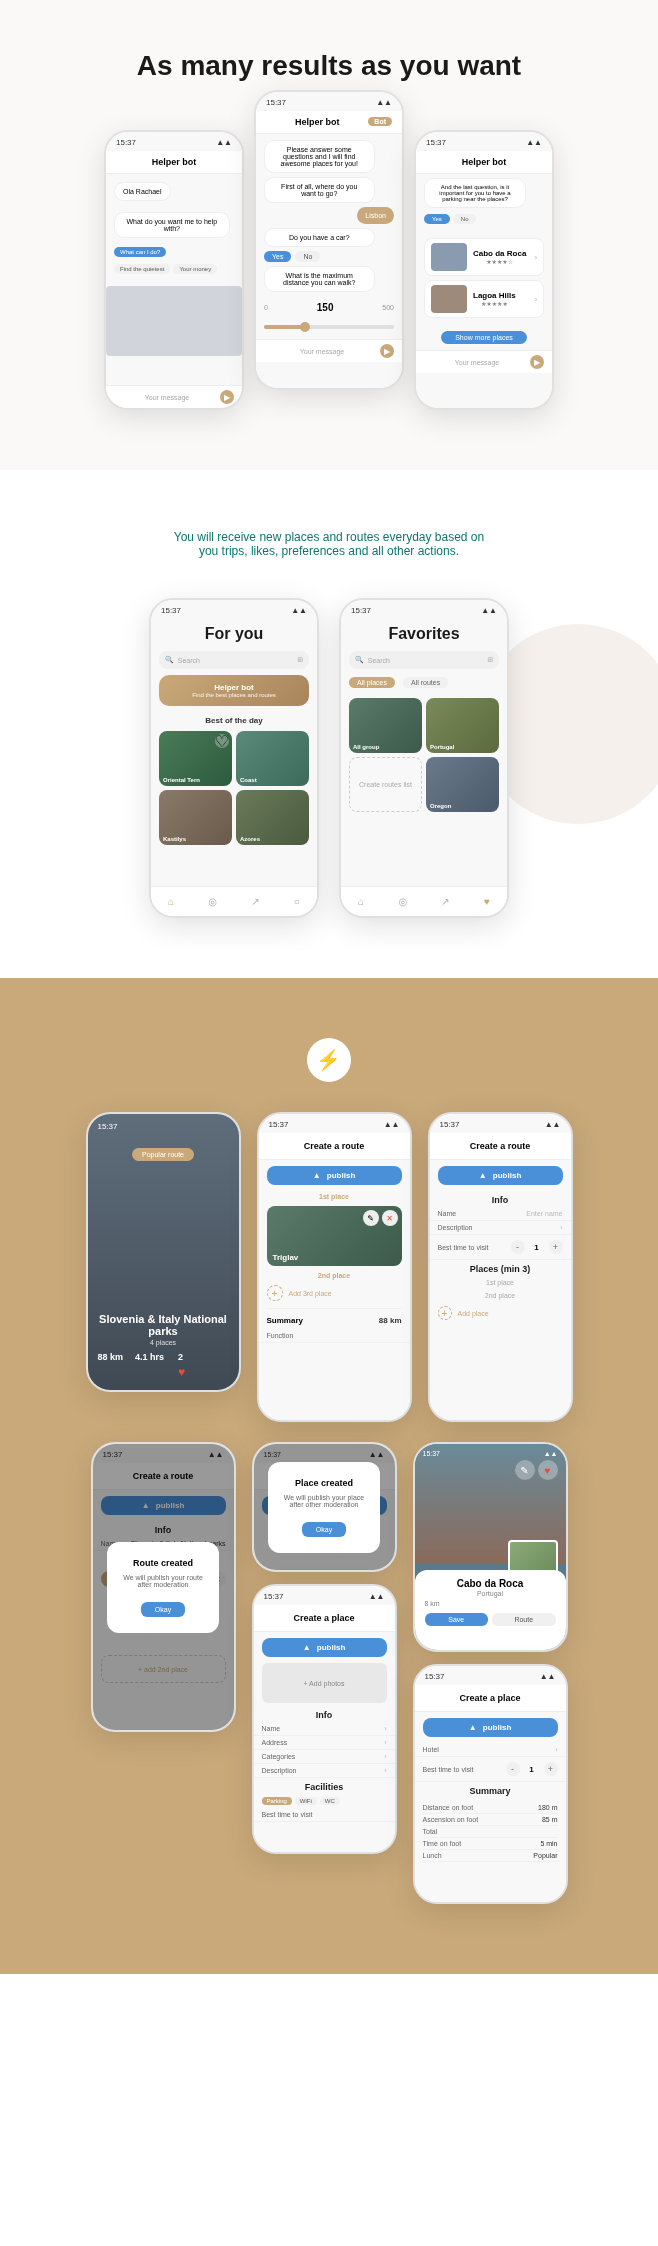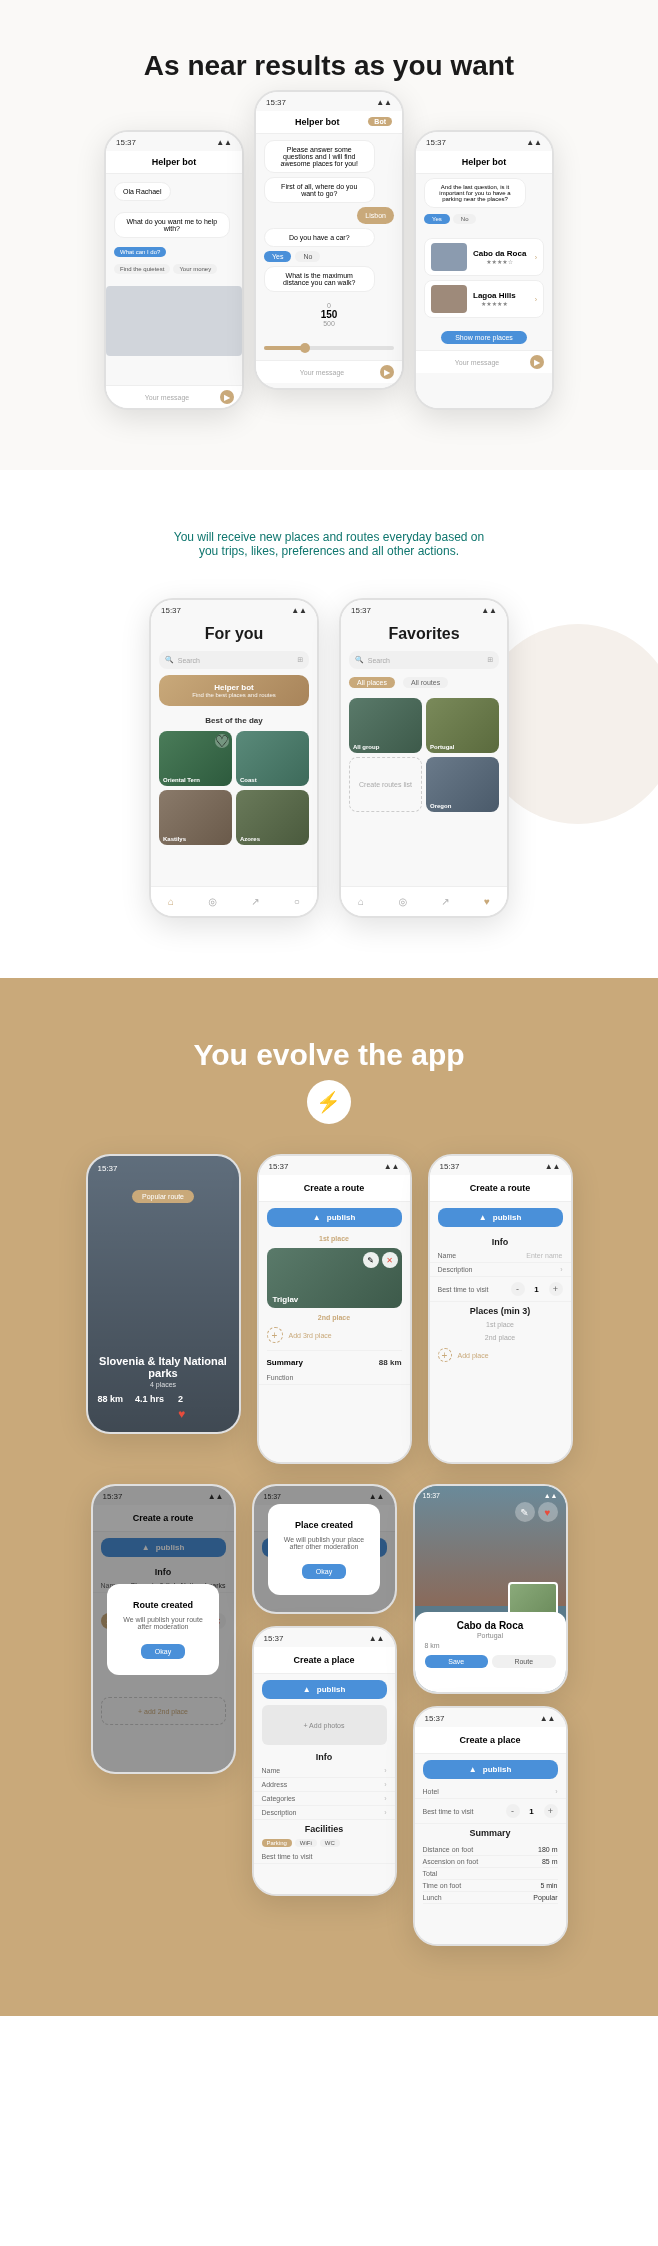--- a/index.html
+++ b/index.html
@@ -519,7 +519,7 @@
 <body>
 
 <section class="section-results">
-  <h2>As near results as you want</h2>
+  <h2>As many results as you want</h2>
 
   <div class="phones-row-1">
 

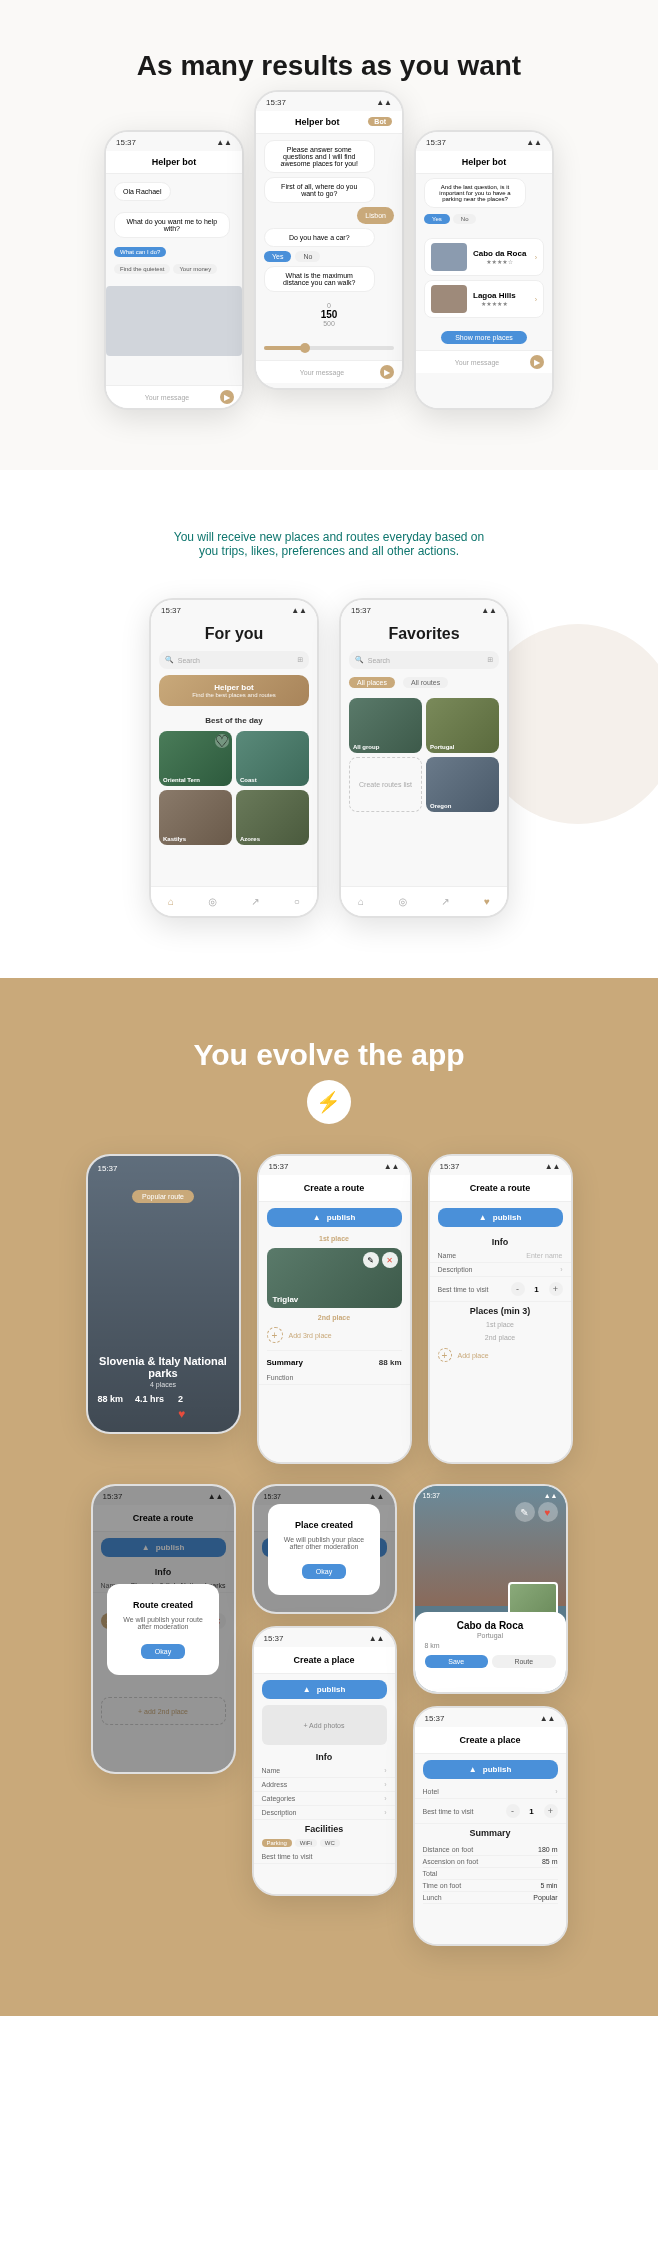--- a/index.html
+++ b/index.html
@@ -573,7 +573,7 @@
           </div>
           <div class="chat-bubble chat-left" style="margin:0 0 6px;">What is the maximum distance you can walk?</div>
           <div style="padding:4px 0;">
-            <div style="display:flex;justify-content:space-between;align-items:center;margin-bottom:19px;flex-direction:column;">
+            <div style="display:flex;justify-content:space-between;align-items:center;margin-bottom:12px;">
               <span style="font-size:7px;color:#999;">0</span>
               <span style="font-size:10px;font-weight:700;">150</span>
               <span style="font-size:7px;color:#999;">500</span>

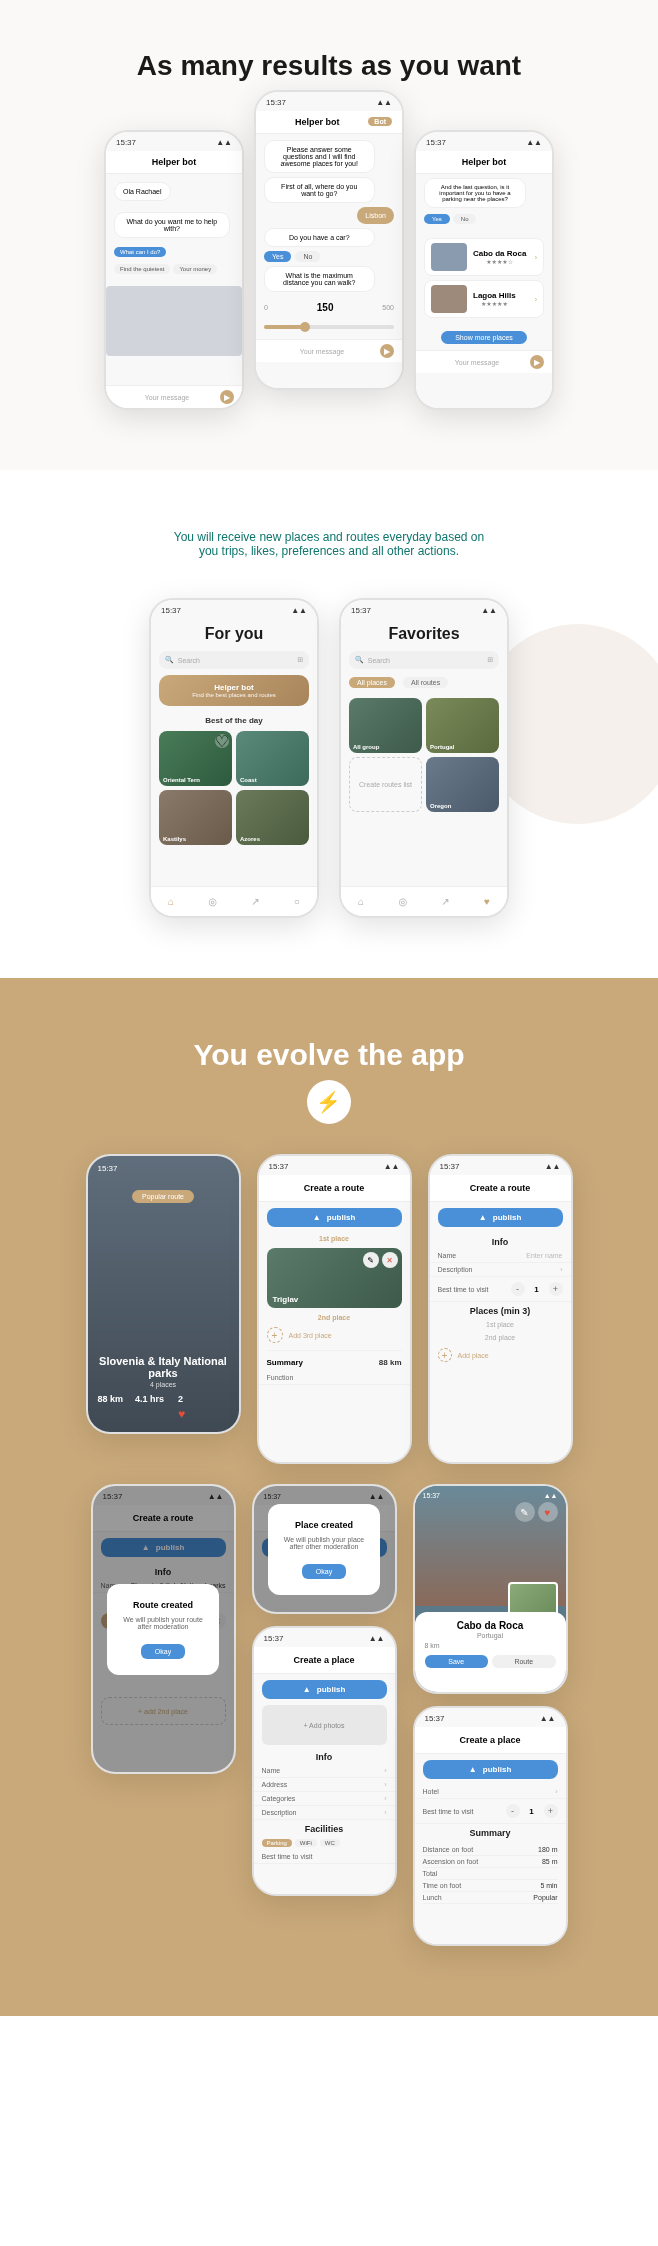--- a/index.html
+++ b/index.html
@@ -726,7 +726,6 @@
 </section>
 
 <section class="section-evolve">
-  <h2>You evolve the app</h2>
 
   <div class="lightning-icon">
     <span>⚡</span>

